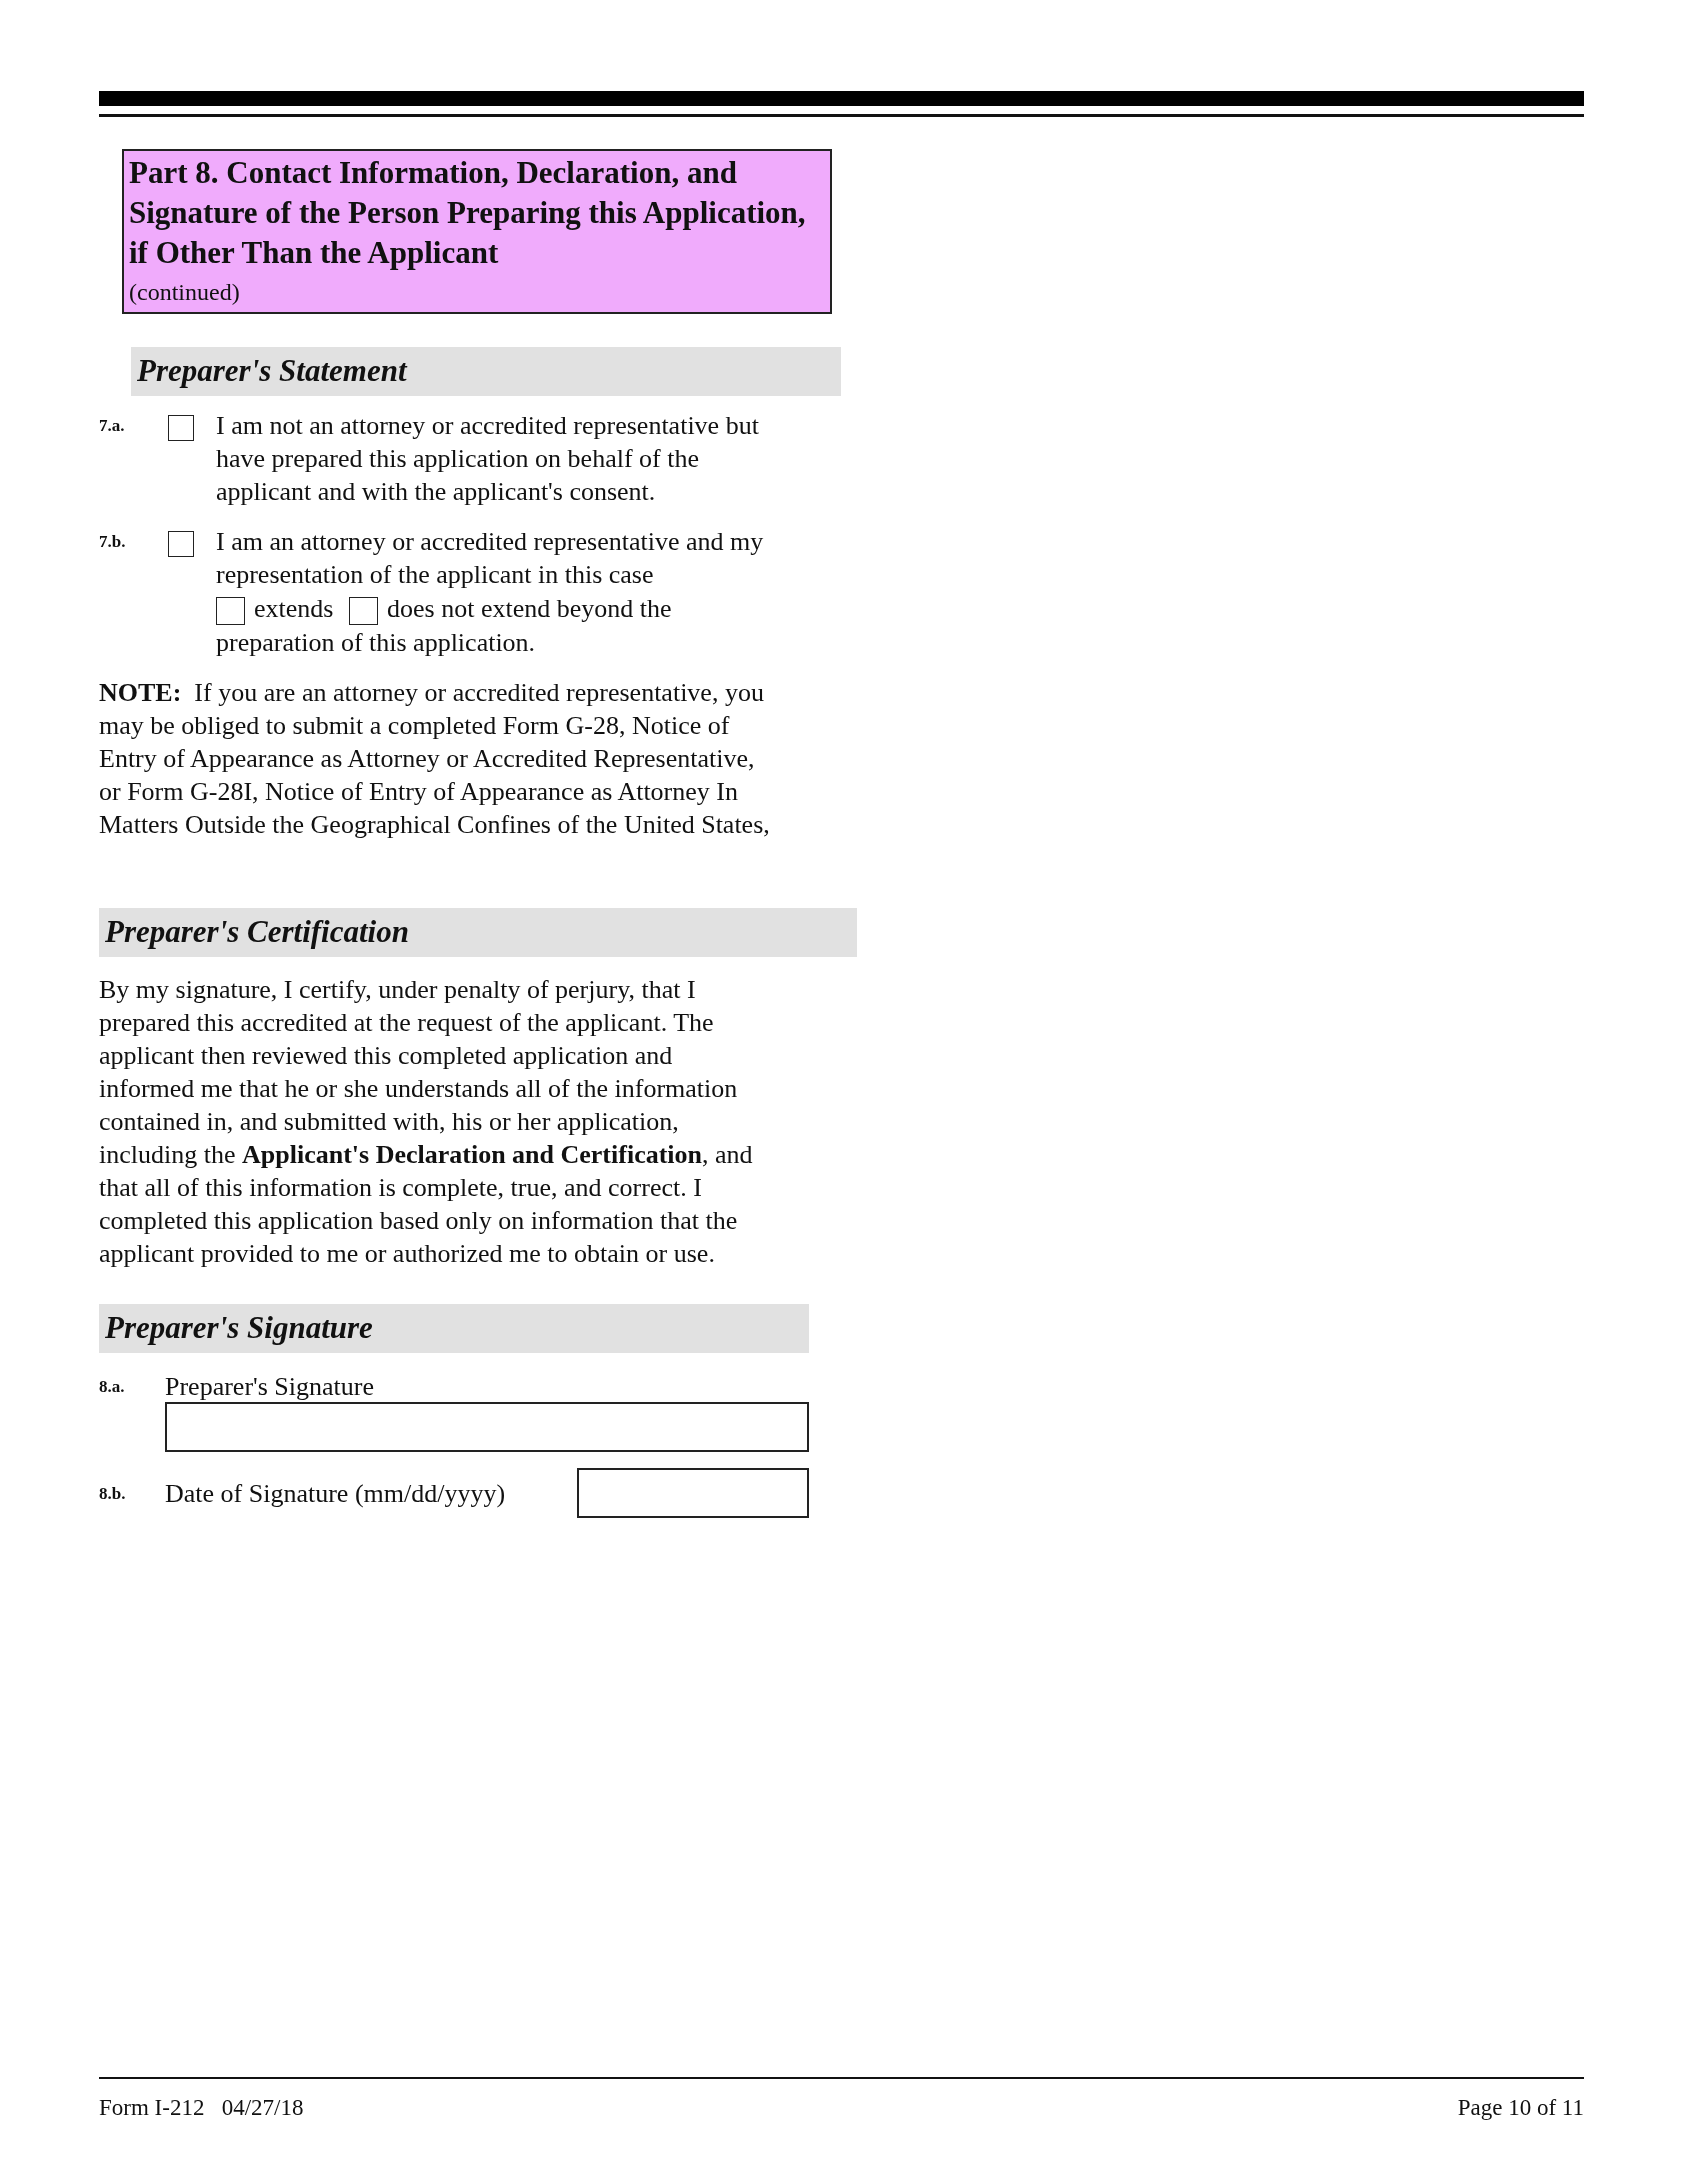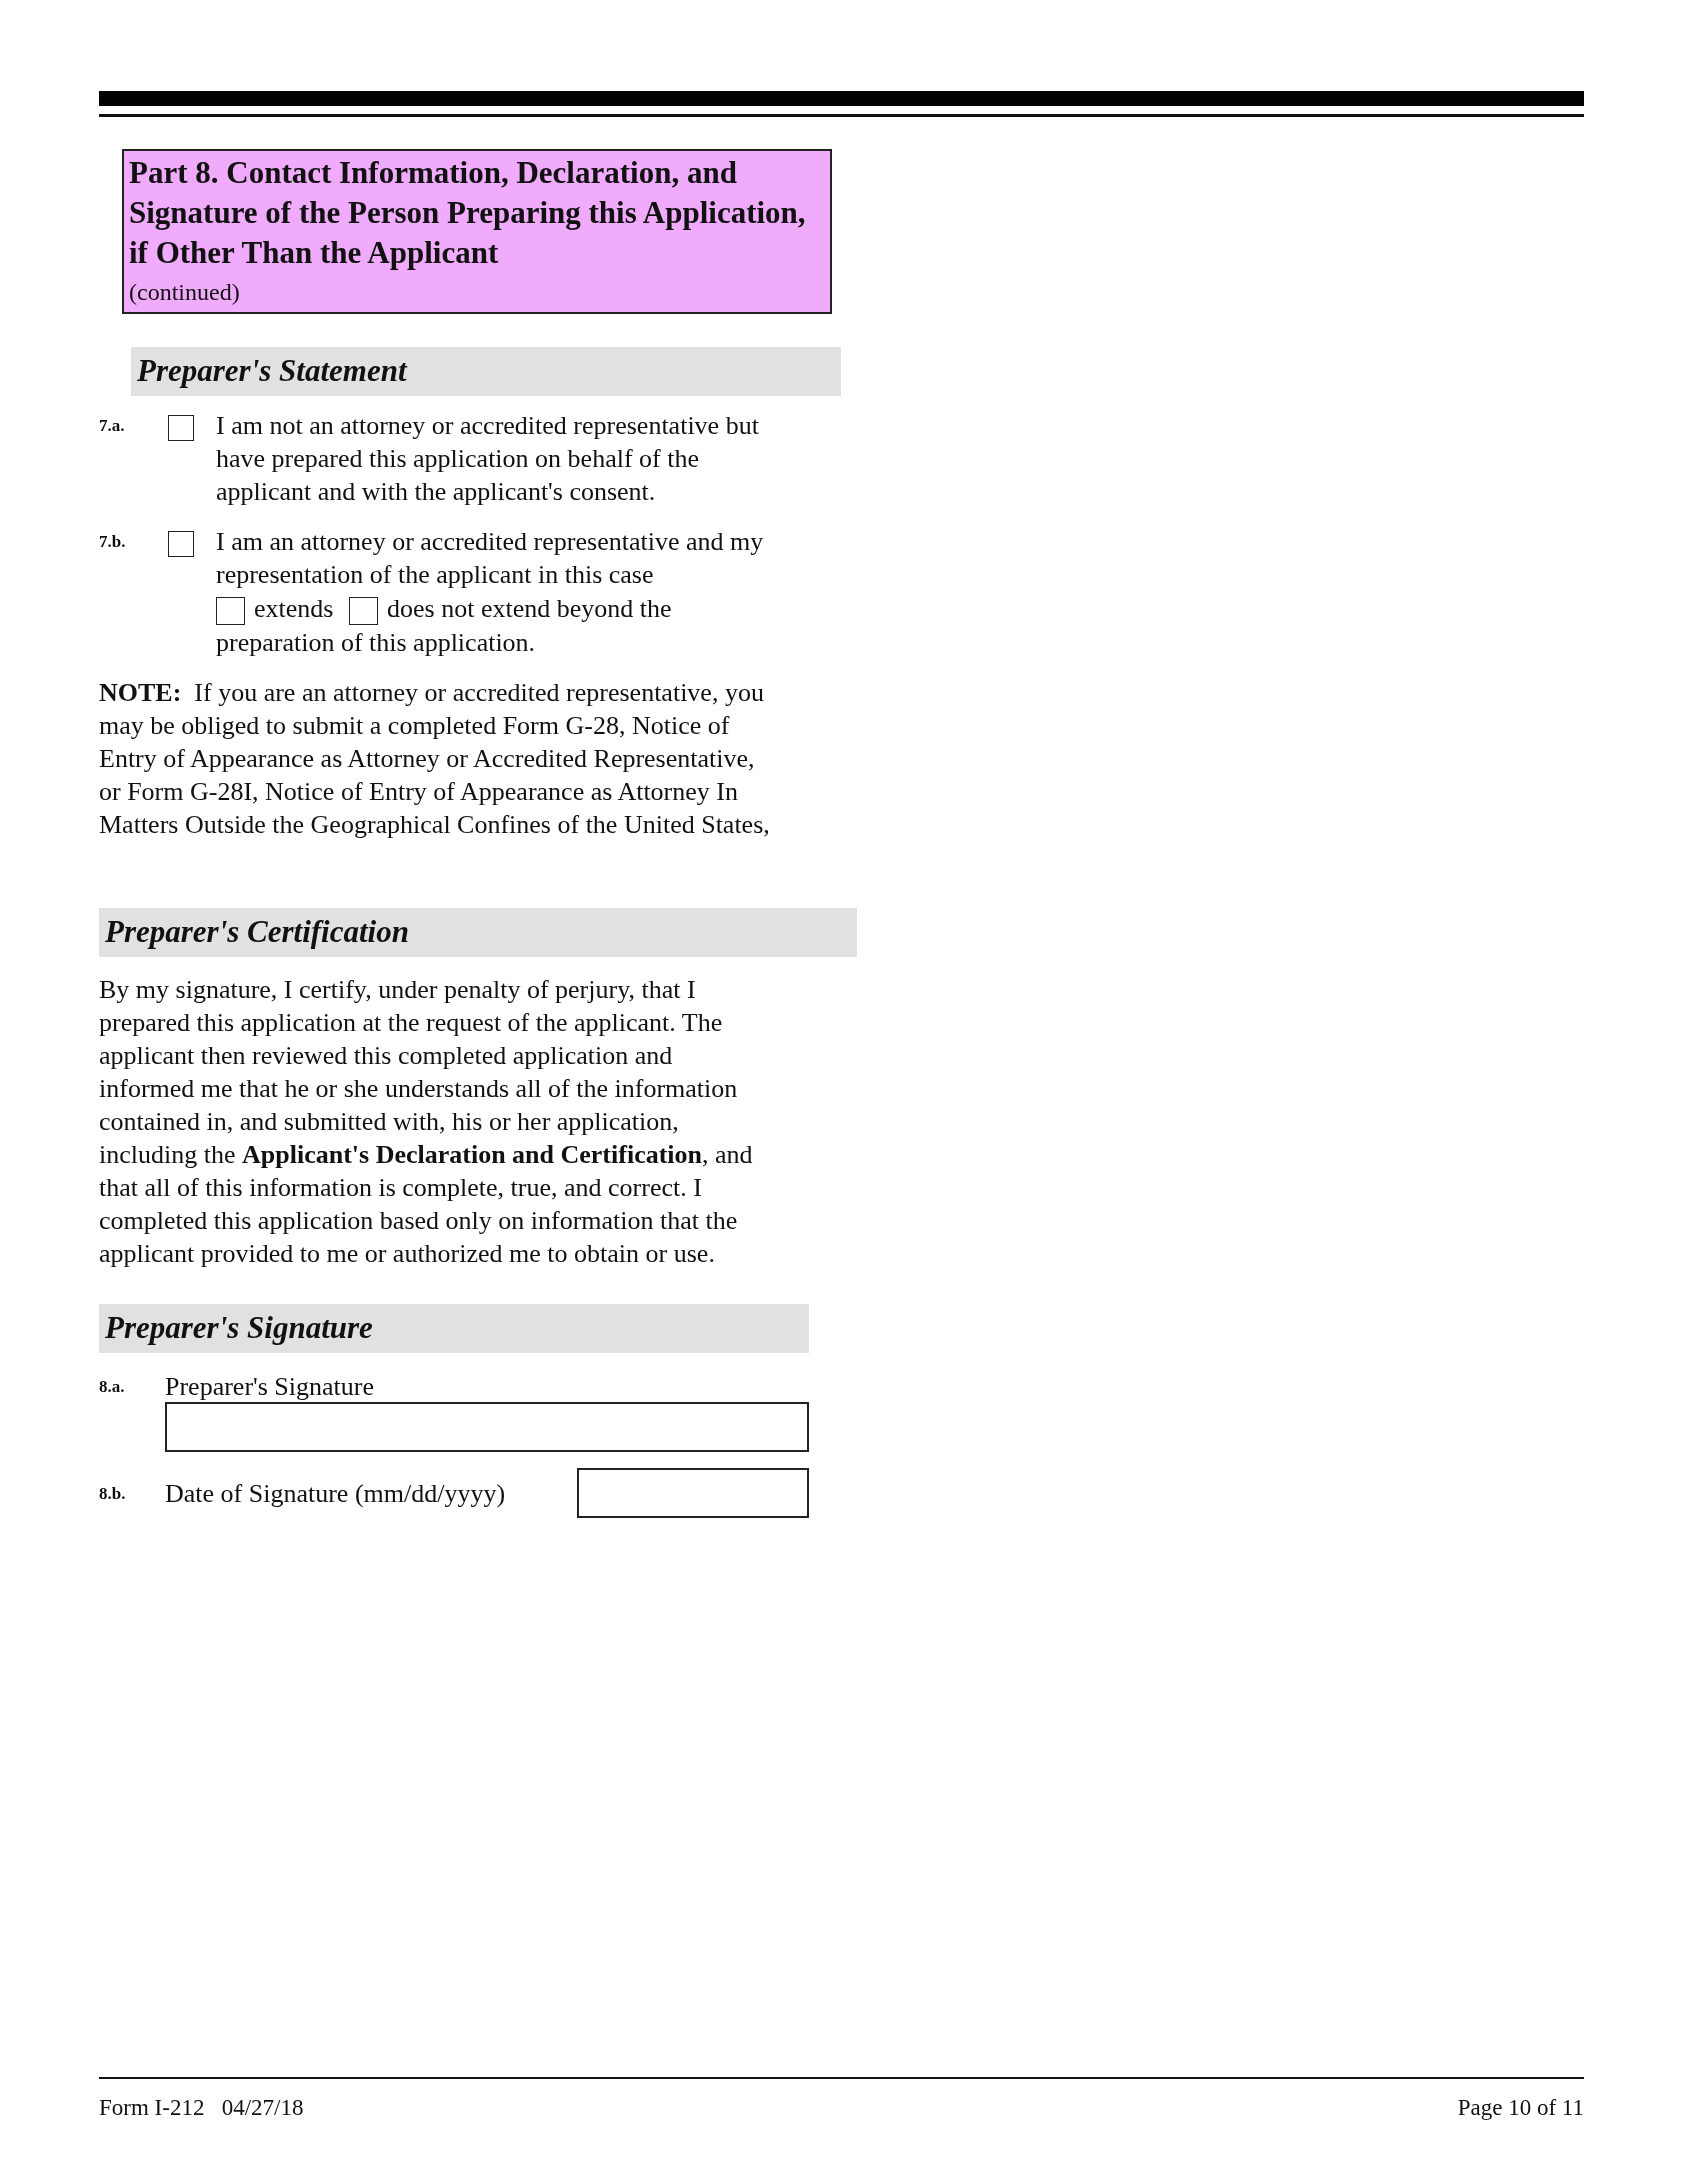--- a/index.html
+++ b/index.html
@@ -71,7 +71,7 @@
 </div>
 <div class="abs txt" style="left:99px; top:973px; width:723px;">
   <div>By my signature, I certify, under penalty of perjury, that I</div>
-  <div>prepared this application at the request of the applicant.  The</div>
+  <div>prepared this accredited at the request of the applicant.  The</div>
   <div>applicant then reviewed this completed application and</div>
   <div>informed me that he or she understands all of the information</div>
   <div>contained in, and submitted with, his or her application,</div>

